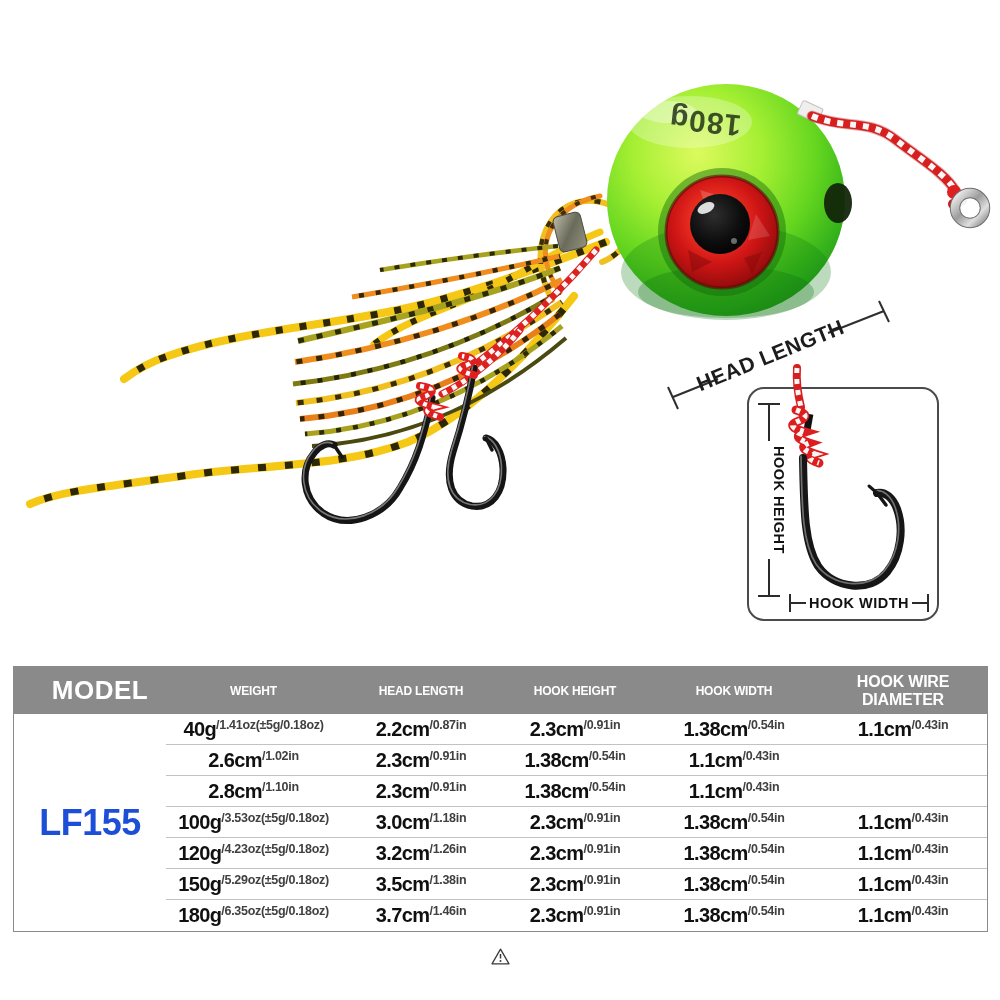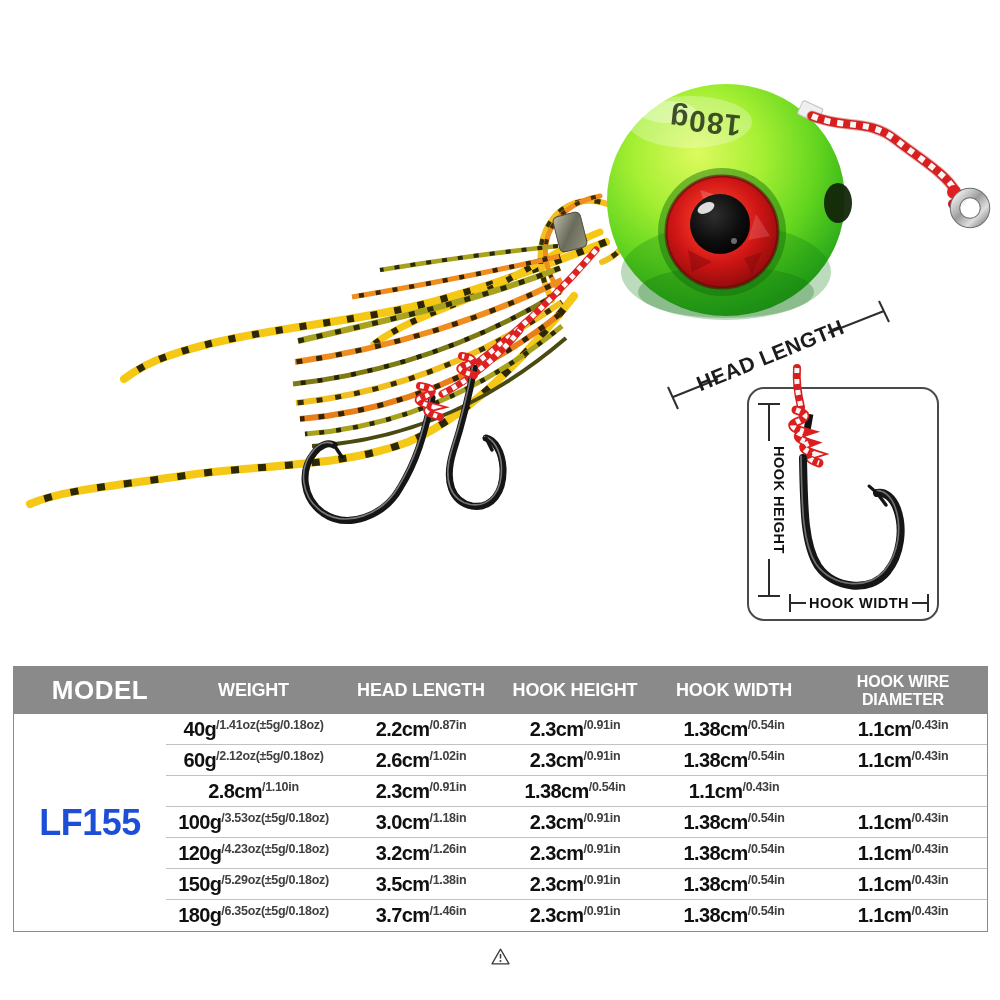--- a/index.html
+++ b/index.html
@@ -15,7 +15,7 @@
                 background:#fff; border:1px solid #8a8a8a; }
   .spec-header { display:grid; grid-template-columns:152px 175px 160px 148px 170px 168px;
                  height:47px; background:#8a8a8a; color:#fff; align-items:center; }
-  .spec-header > div { text-align:center; font-weight:bold; font-size:18px; letter-spacing:-0.2px; }
+  .spec-header > div { text-align:center; font-weight:bold; font-size:12px; letter-spacing:-0.2px; }
   .spec-header .h-model { font-size:26px; letter-spacing:0.5px;margin-left:20px; }
   .spec-header .h-wire { font-size:16px; line-height:1.08; }
   .spec-body { position:relative; height:217px; }

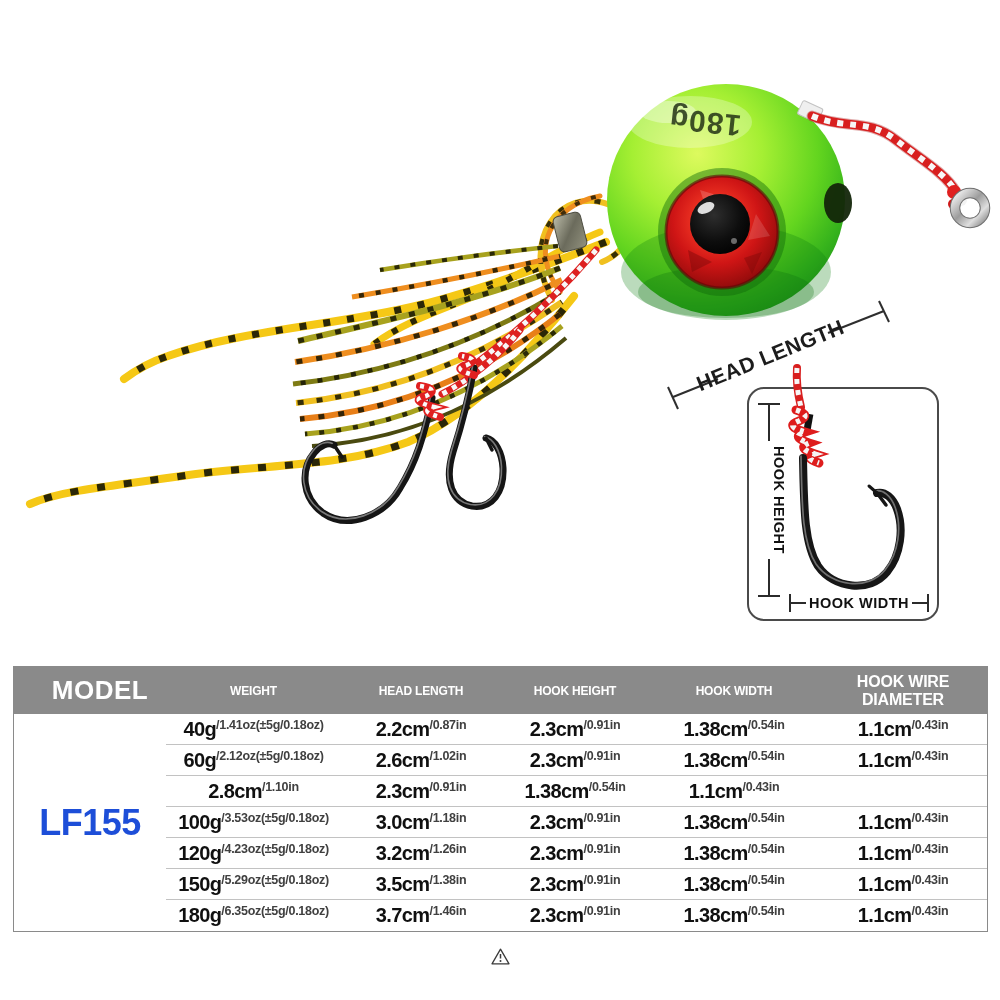--- a/index.html
+++ b/index.html
@@ -269,10 +269,6 @@
         </div>
         <div class="spec-row">
           <div class="cell">
-              <span class="v">60g</span>
-              <span class="u">/2.12oz(±5g/0.18oz)</span>
-            </div>
-          <div class="cell">
               <span class="v">2.6cm</span>
               <span class="u">/1.02in</span>
             </div>

